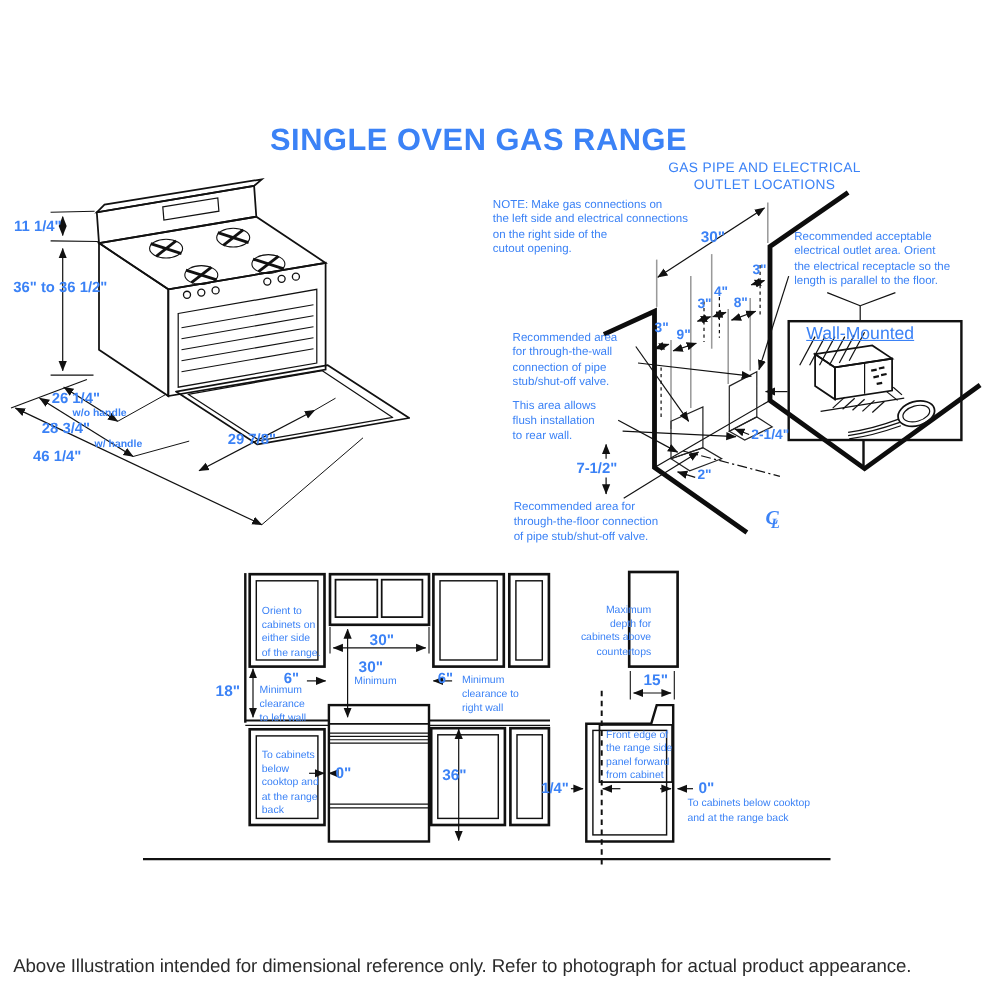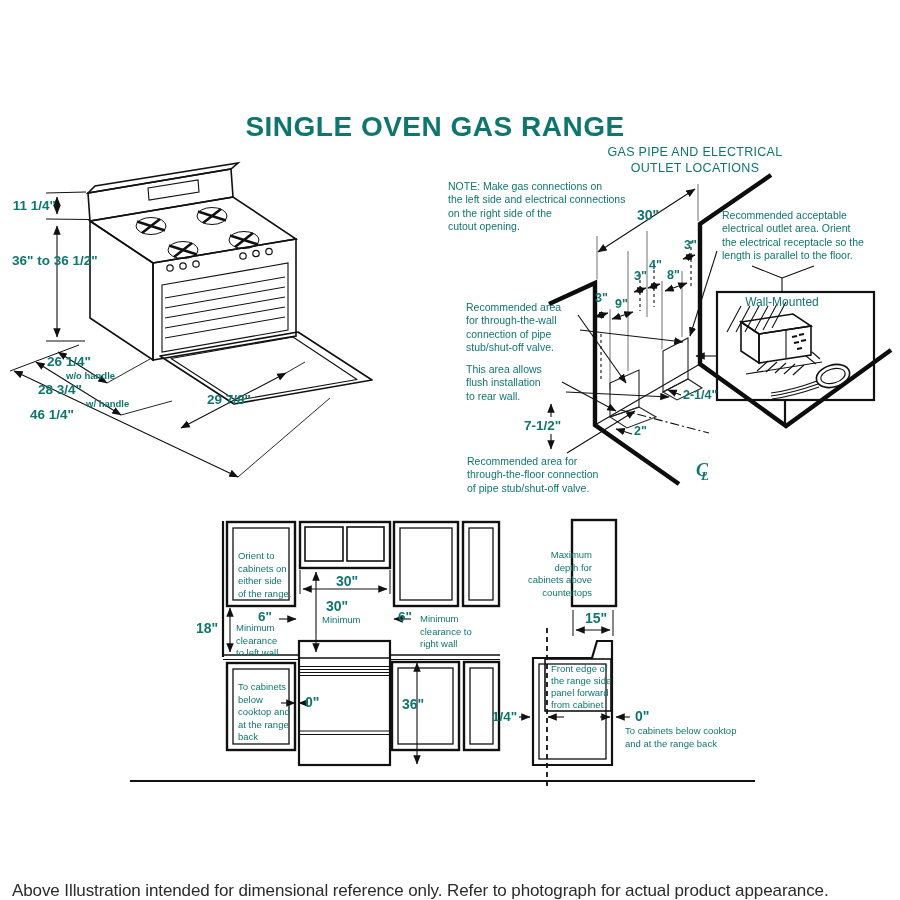--- a/index.html
+++ b/index.html
@@ -22,7 +22,7 @@
   .shade{fill:#c8c8c8;stroke:#222;stroke-width:1.1;}
   .shade2{fill:#d8d8d8;stroke:#222;stroke-width:1.1;}
   .dl{stroke:#111;stroke-width:1.1;}
-  .lbl{position:absolute;z-index:2;white-space:pre-line;color:#0f766e;}
+  .lbl{position:absolute;z-index:2;white-space:pre-line;color:#3b82f6;}
   .t10{font-size:10.5px;line-height:1.27;}
   .t95{font-size:9.5px;line-height:1.32;}
   .dim{font-weight:700;font-size:13.5px;white-space:nowrap;}

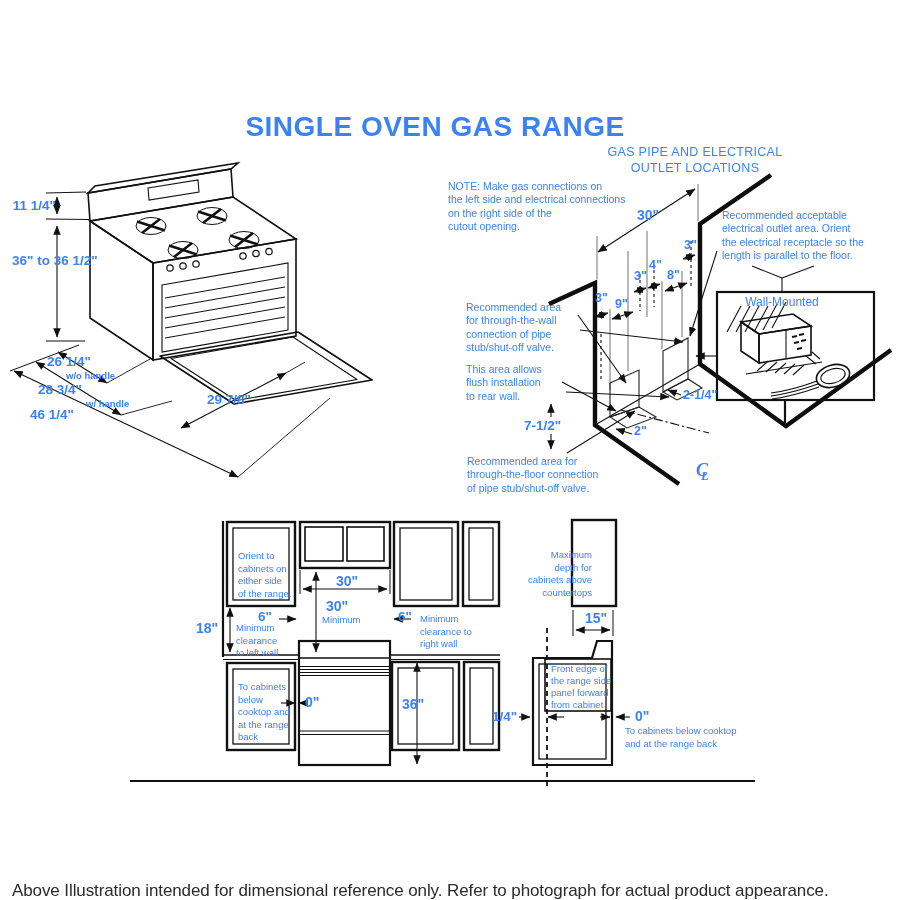--- a/index.html
+++ b/index.html
@@ -315,7 +315,7 @@
 electrical outlet area. Orient
 the electrical receptacle so the
 length is parallel to the floor.</div>
-<div class="lbl ctr" style="left:718px;top:295px;width:128px;font-size:12px;">Wall-Mounted</div>
+<div class="lbl ctr" style="left:718px;top:295px;width:128px;font-size:16px;text-decoration:underline;">Wall-Mounted</div>
 <div class="lbl dim" style="left:637px;top:207px;font-size:14px;">30"</div>
 <div class="lbl dimsm" style="left:595px;top:291px;">3"</div>
 <div class="lbl dimsm" style="left:615px;top:297px;">9"</div>

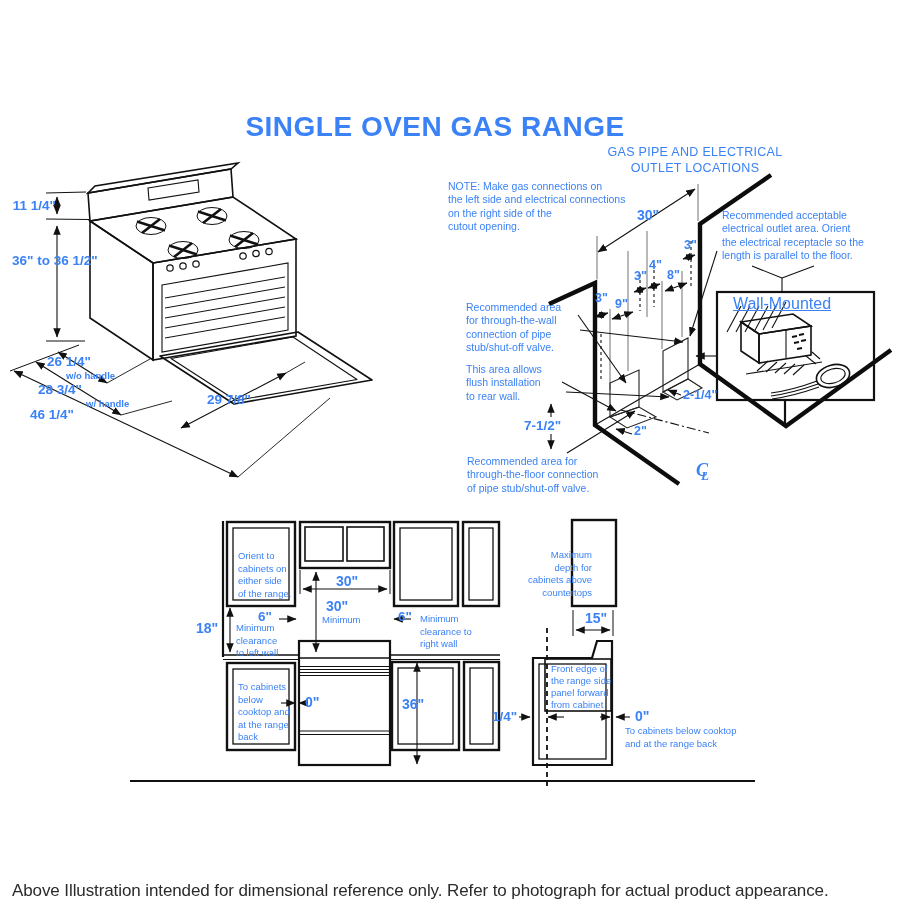--- a/index.html
+++ b/index.html
@@ -32,7 +32,7 @@
   .rgt{text-align:right;}
   #title{font-size:28px;font-weight:700;letter-spacing:.5px;white-space:nowrap;}
   #gashead{font-size:12.5px;letter-spacing:.3px;line-height:1.3;}
-  #footer{font-size:17px;font-weight:300;color:#2b2b2b;letter-spacing:-.1px;white-space:nowrap;margin-top:12px;}
+  #footer{font-size:17px;font-weight:300;color:#2b2b2b;letter-spacing:-.1px;white-space:nowrap;}
   #cl-symbol{font-family:"Liberation Serif",serif;font-style:italic;font-weight:700;}
   #cl-symbol .c{font-size:18px;}
   #cl-symbol .l{font-size:13px;margin-left:-7px;position:relative;top:4px;}

